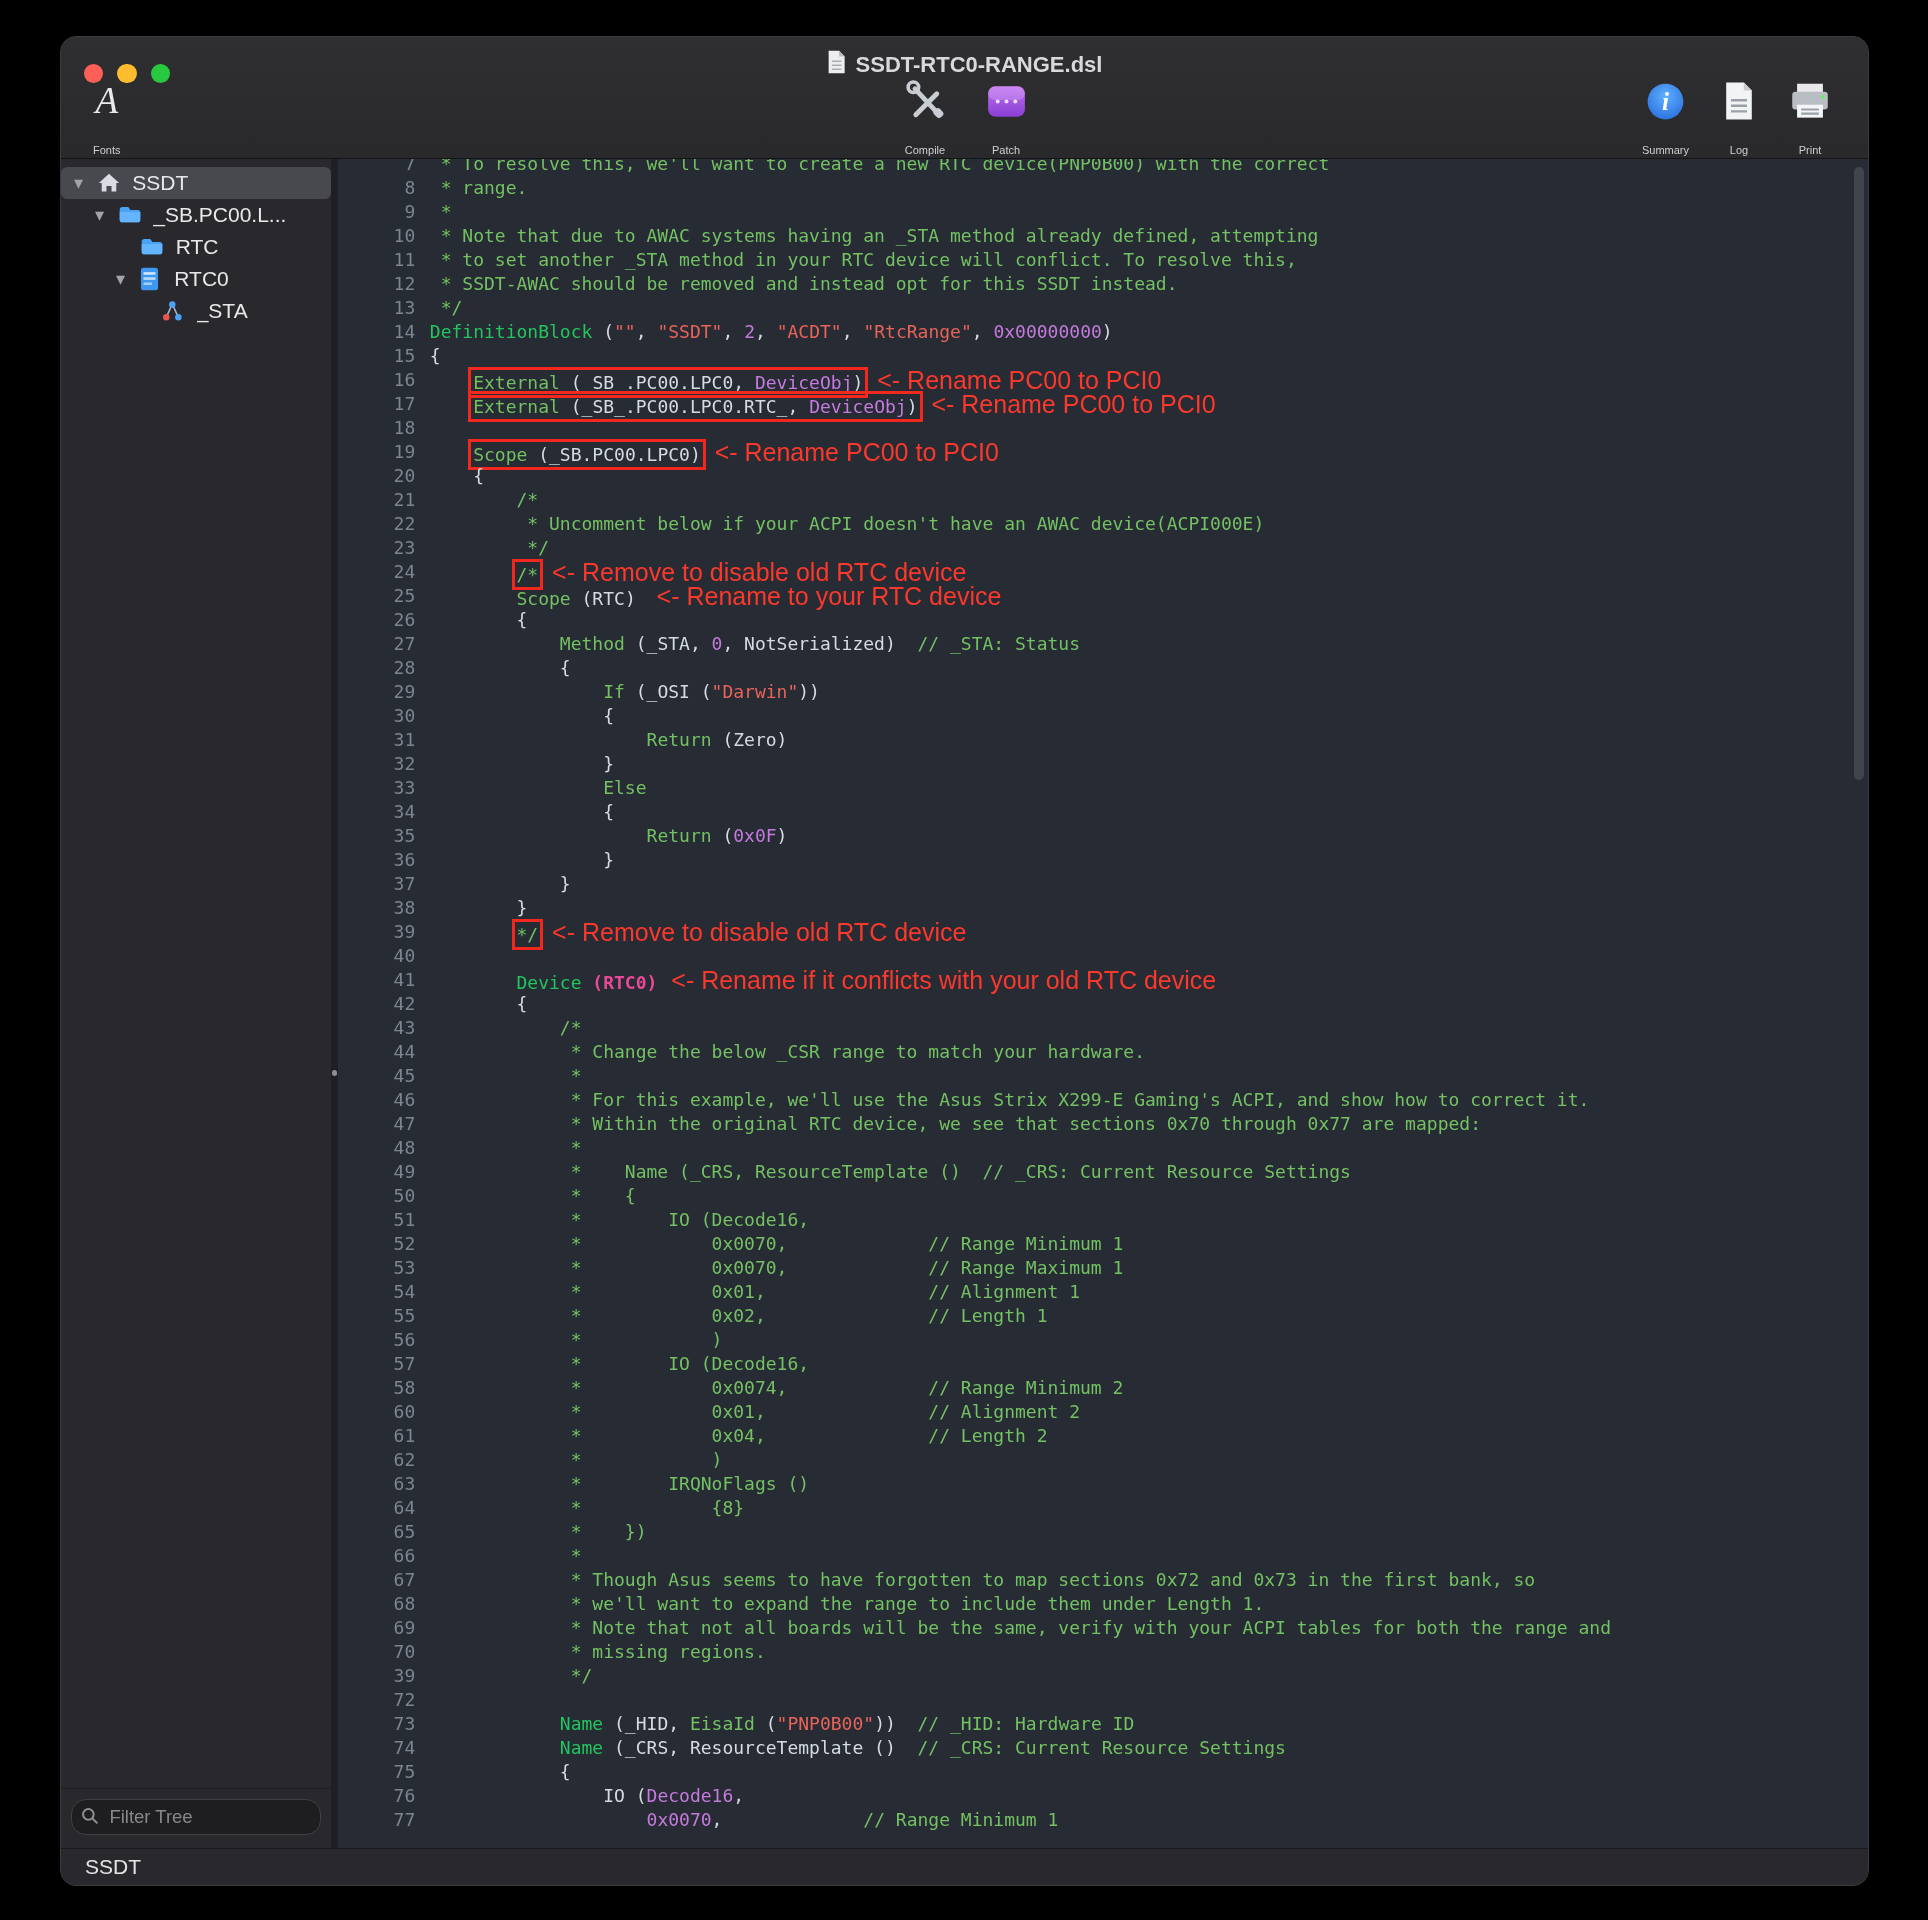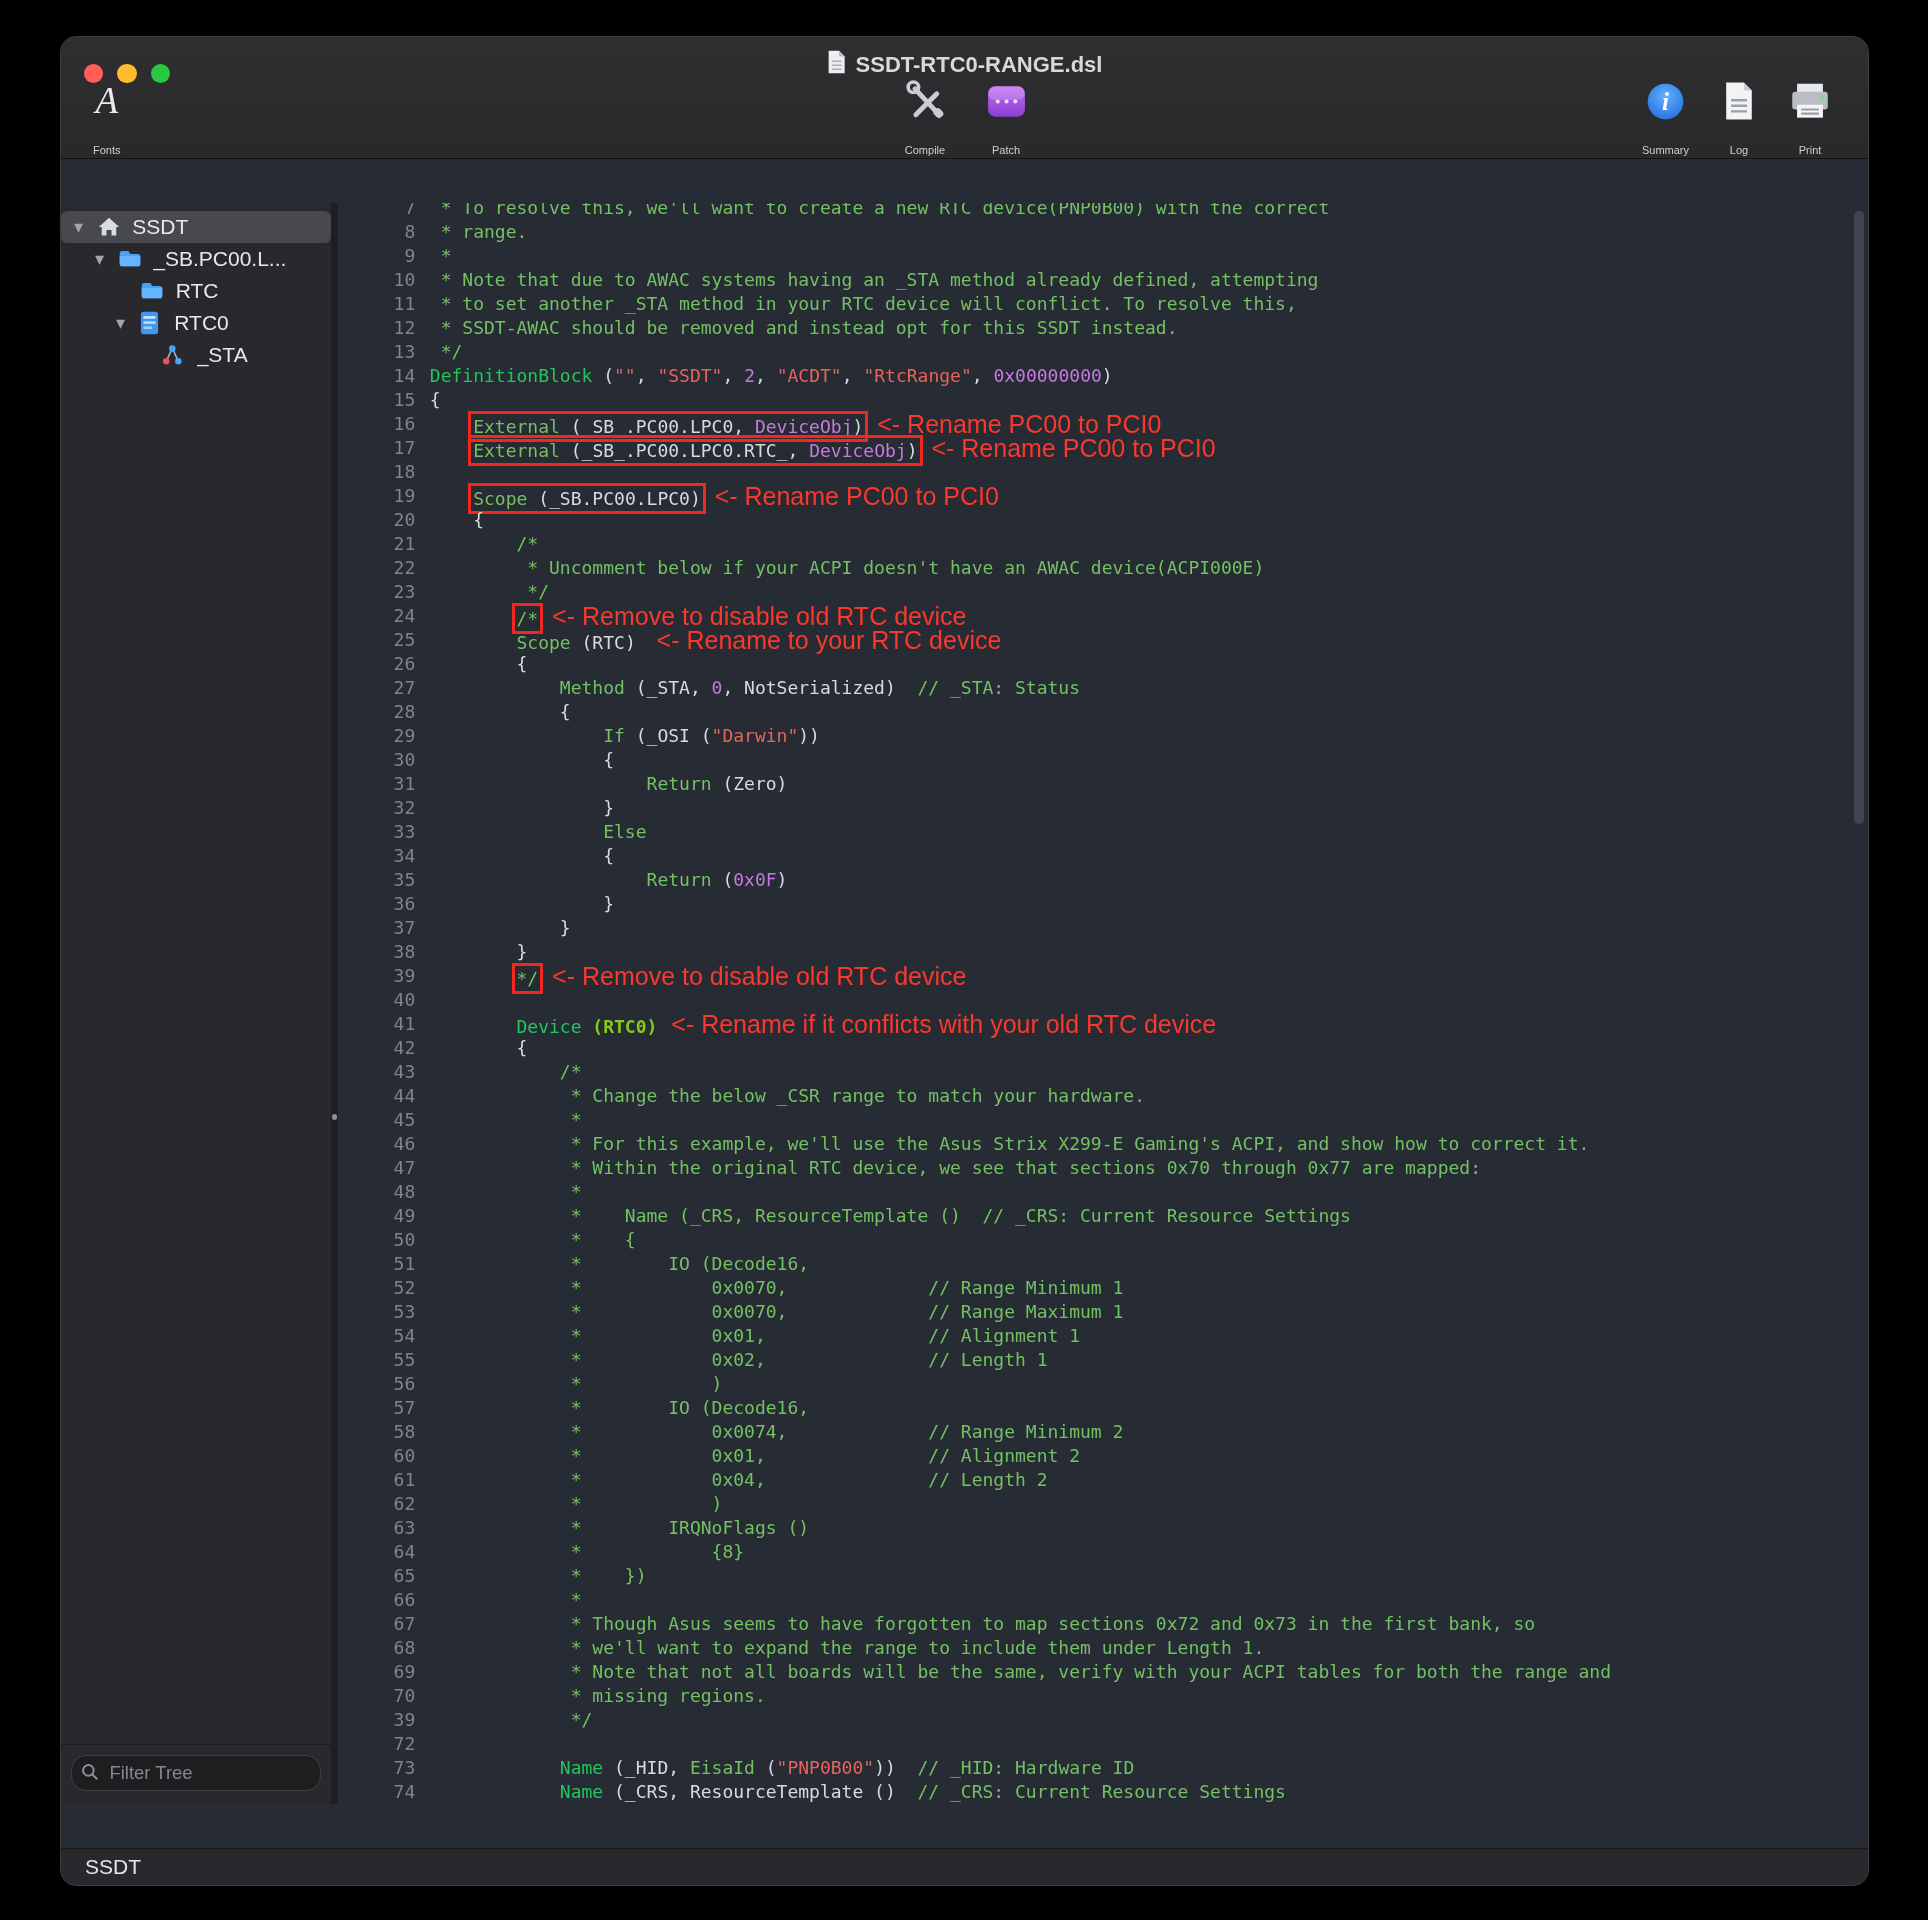--- a/index.html
+++ b/index.html
@@ -12,7 +12,7 @@
     position:absolute; left:60px; top:36px; width:1807px; height:1848px;
     background:#262b34; border-radius:16px; overflow:hidden;
     border:0.8px solid #3c3c40; box-shadow:0 32px 89px rgba(0,0,0,.9);
-    display:flex; flex-direction:column;gap:44px;
+    display:flex; flex-direction:column;
   }
   
   .header {

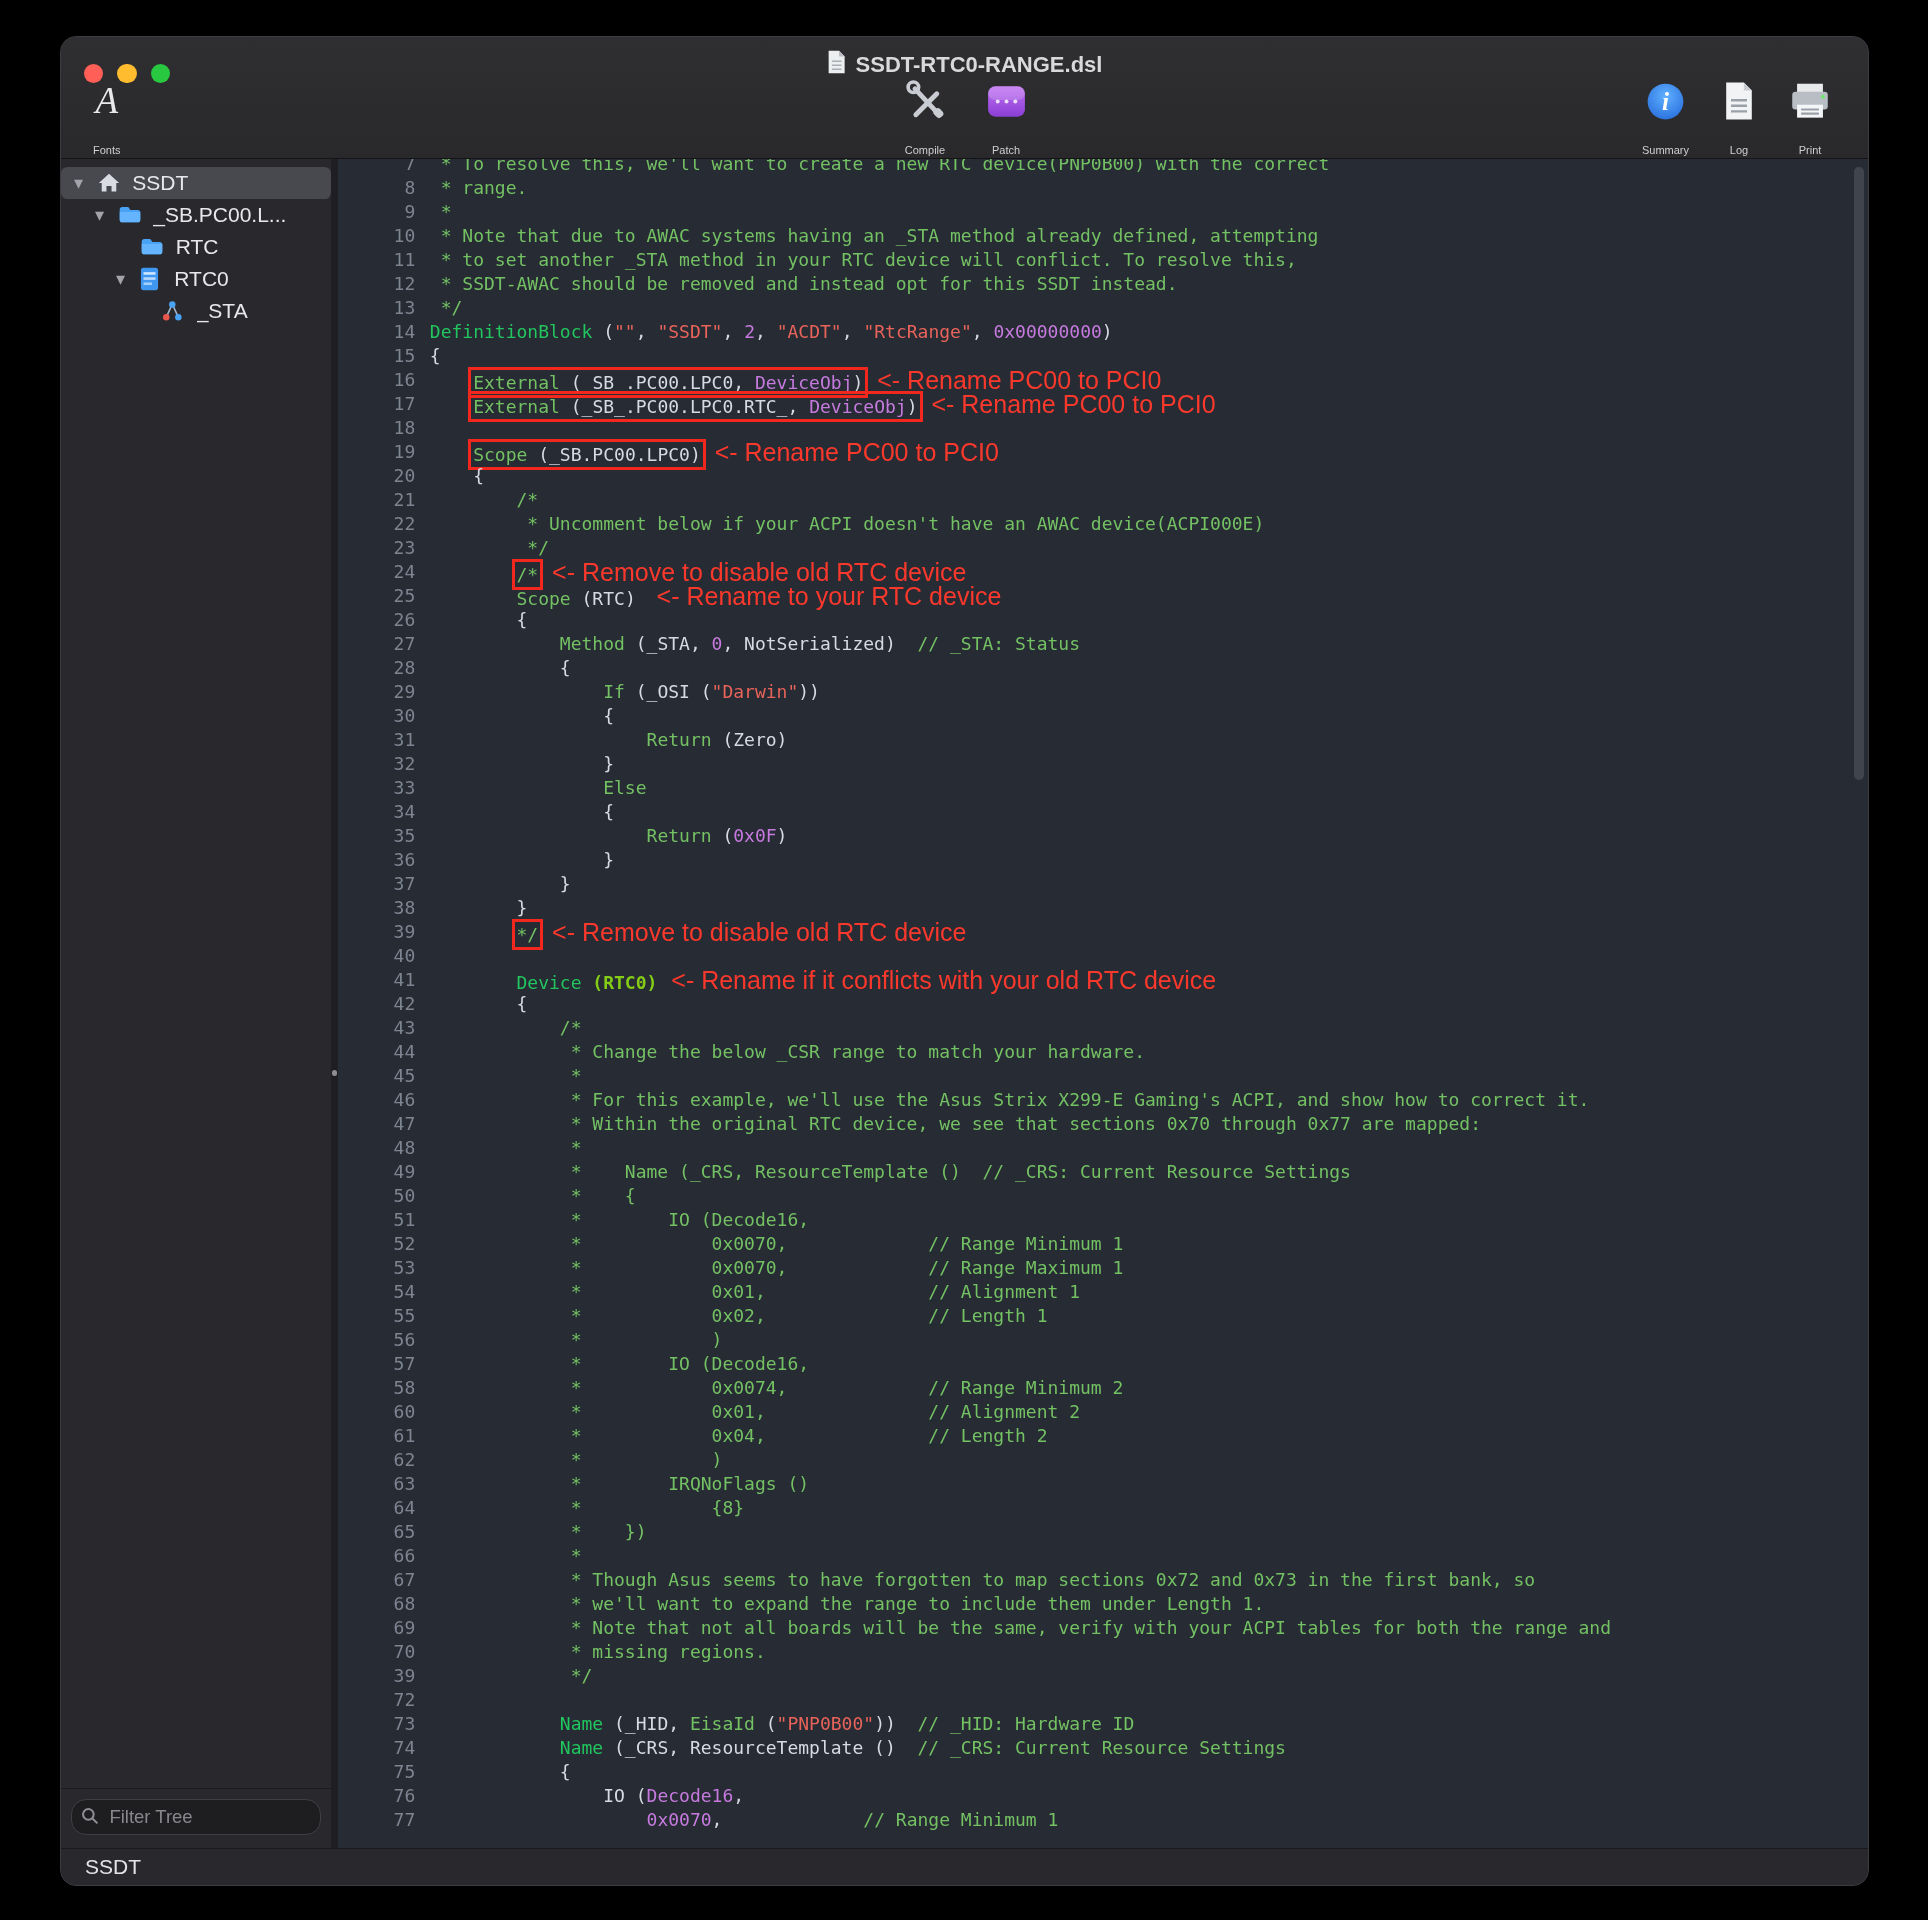--- a/index.html
+++ b/index.html
@@ -67,7 +67,7 @@
   .tk-k { color:#22c55e; }
   .tk-s { color:#e8635a; }
   .tk-n { color:#c67ade; }
-  .tk-b { color:#84cc16; font-weight:bold; }
+  .tk-b { color:#ec4899; font-weight:bold; }
   .tk-a { font-family:"Liberation Sans", sans-serif; font-size:25px; line-height:24px; color:#fb382c; }
   .redbox { outline:3.2px solid #f2281e; outline-offset:2.4px; }
   .vthumb { position:absolute; right:4px; top:8px; width:9.7px; height:613px;

